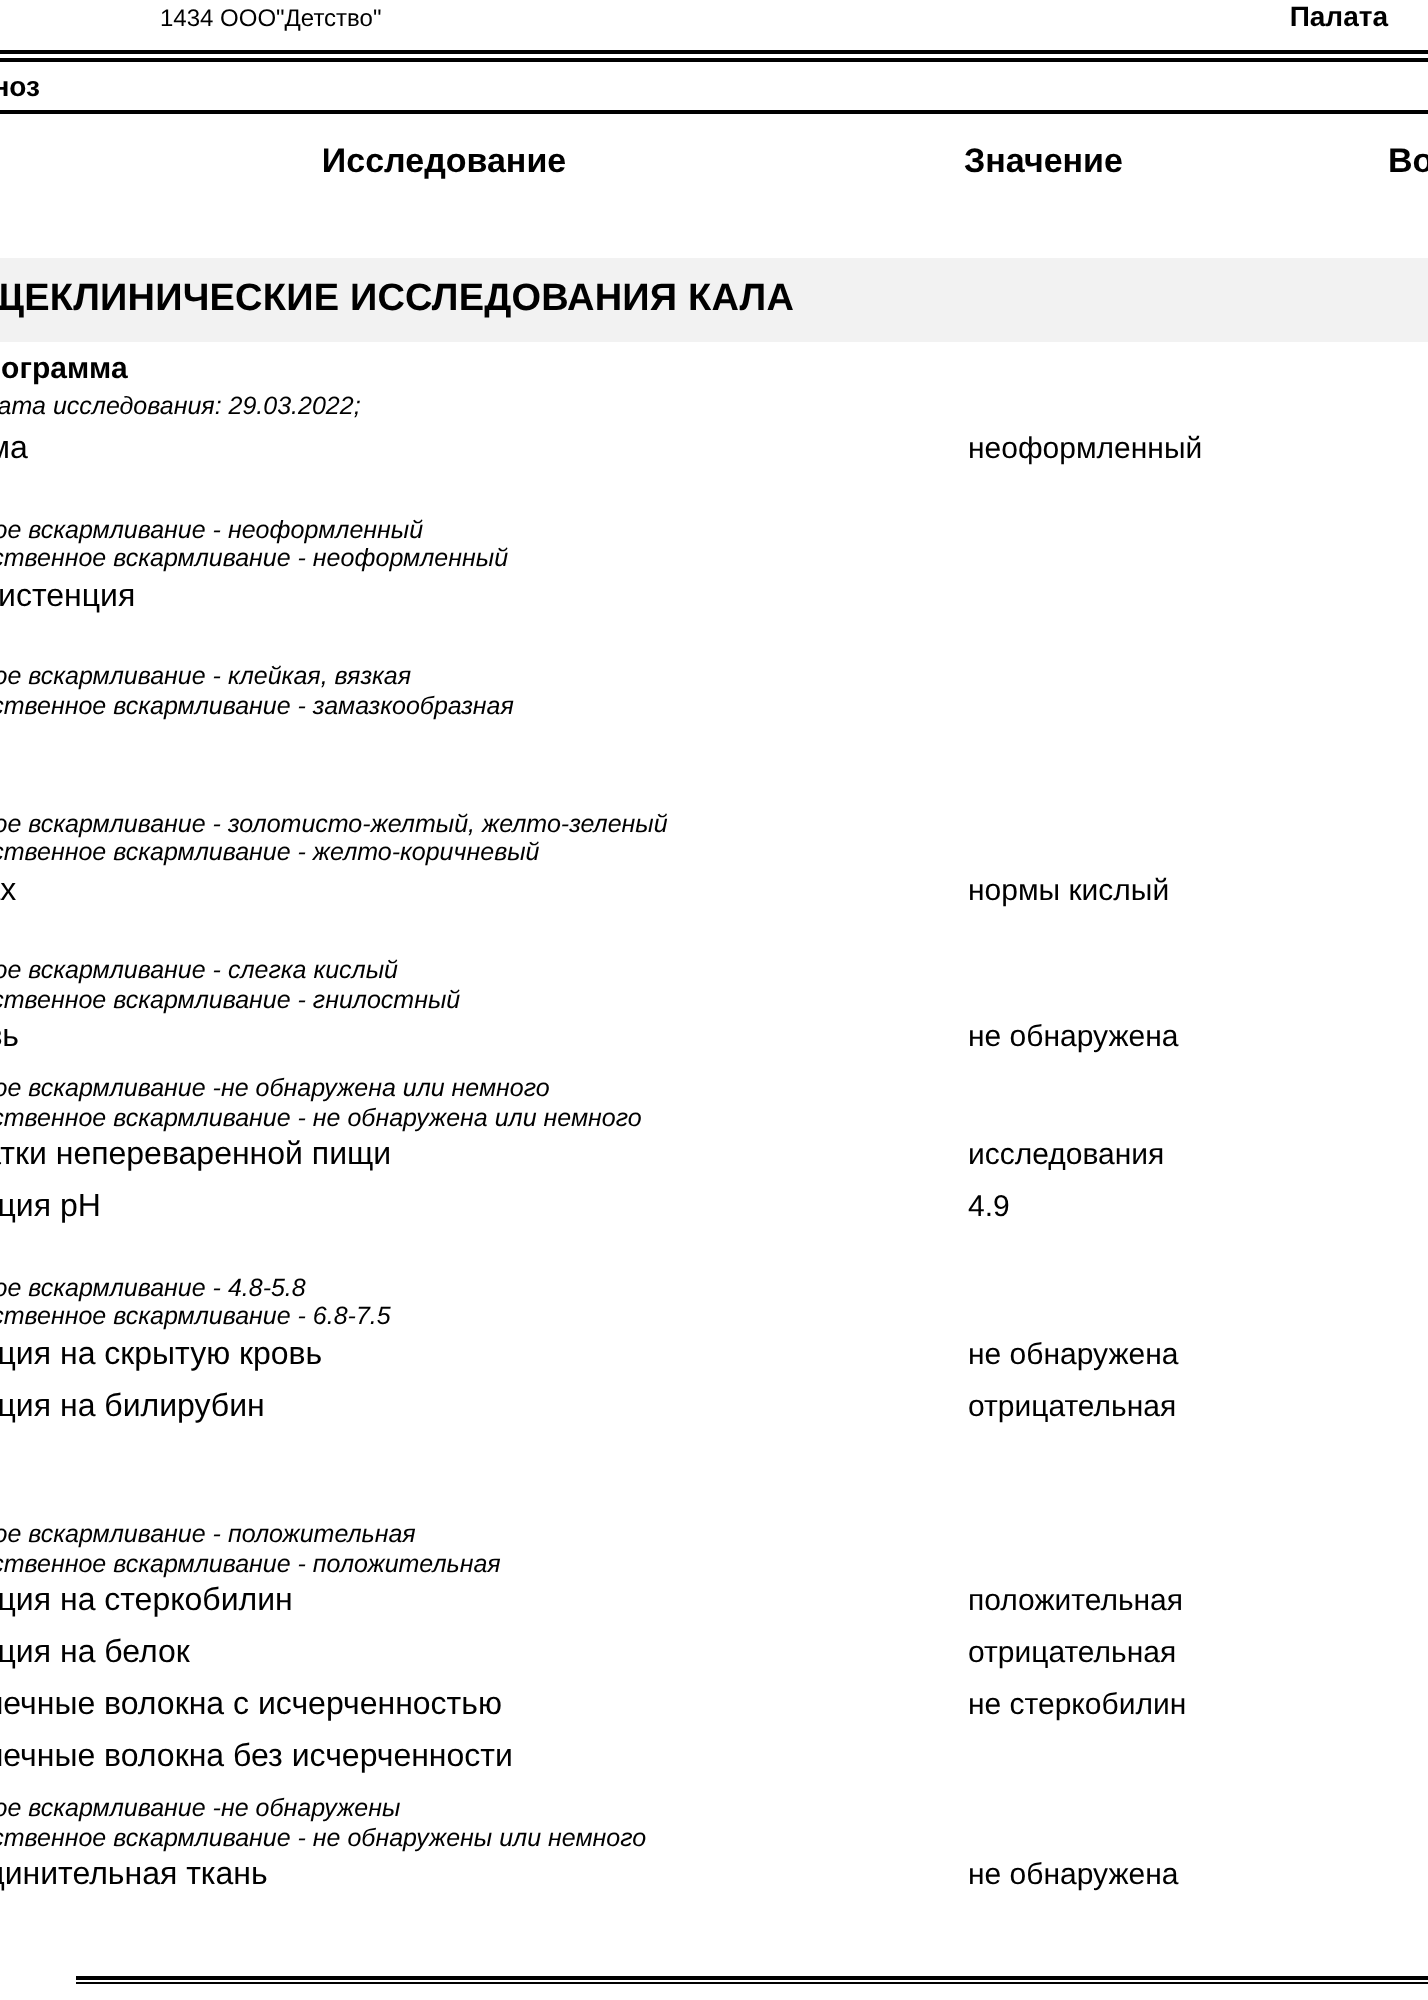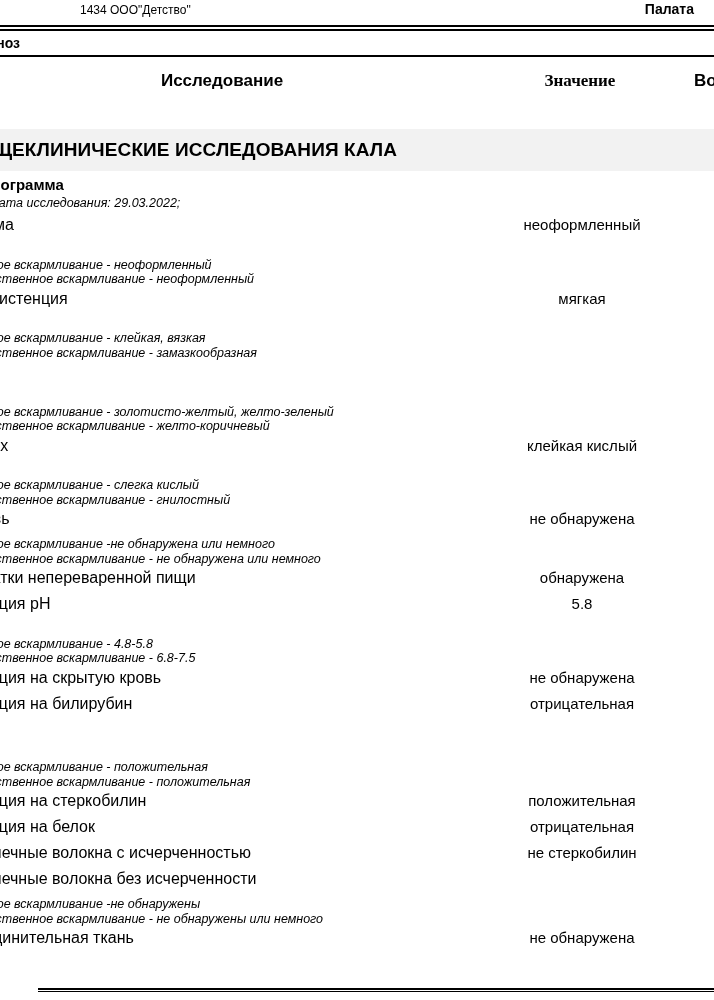--- a/index.html
+++ b/index.html
@@ -97,11 +97,9 @@
   }
   .ch-value {
     flex: 0 0 196px;
-    text-align: center;
     font-size: 17px;
     font-weight: bold;
     white-space: nowrap;
-    font-family: Liberation Serif, serif;
   }
   .ch-norm {
     flex: 1 1 auto;

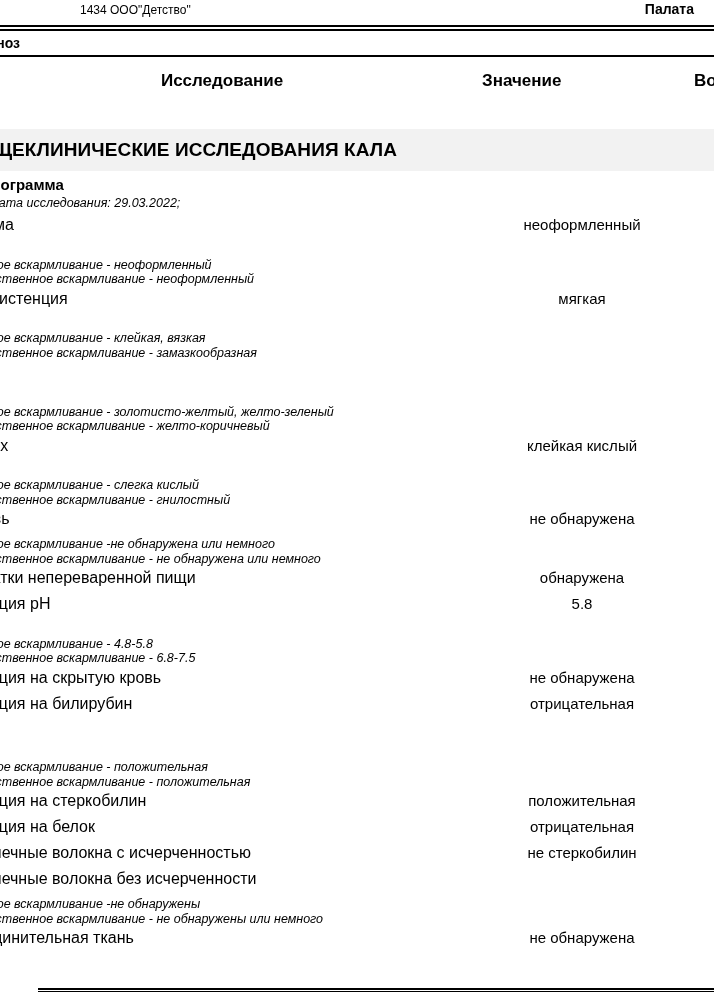--- a/index.html
+++ b/index.html
@@ -154,7 +154,7 @@
   }
   .row-value {
     flex: 0 0 196px;
-    text-align: center;
+    text-align: left;
     font-size: 15px;
     white-space: nowrap;
   }

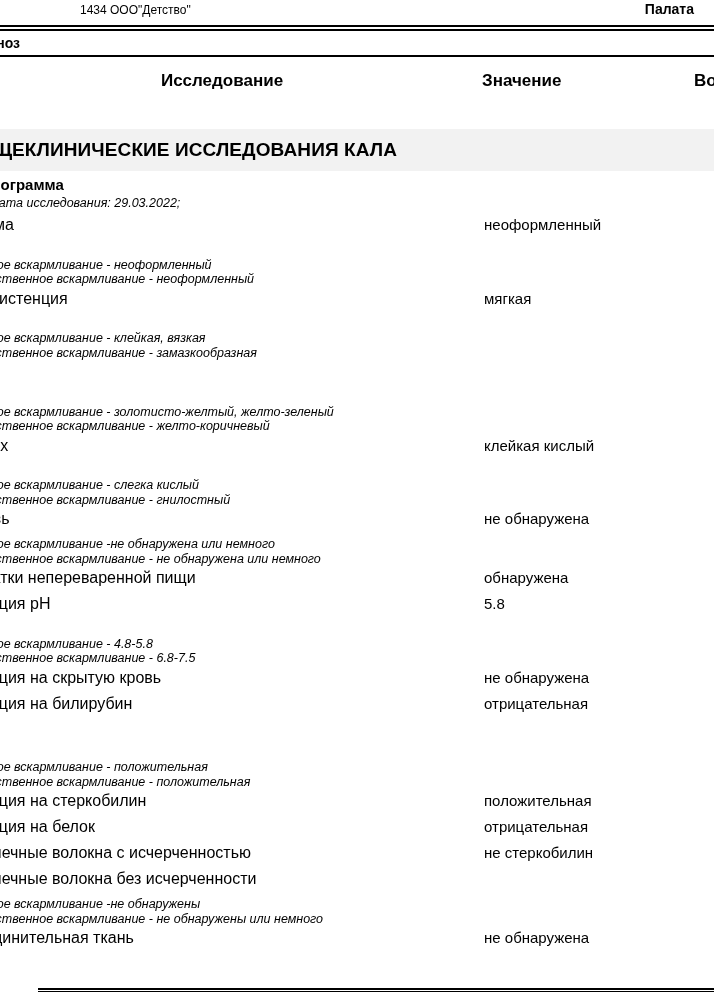--- a/index.html
+++ b/index.html
@@ -237,7 +237,6 @@
       </div>
       <div class="row">
         <div class="row-name">Консистенция</div>
-        <div class="row-value">мягкая</div>
         <div class="row-norm"></div>
       </div>
       <div class="notes">

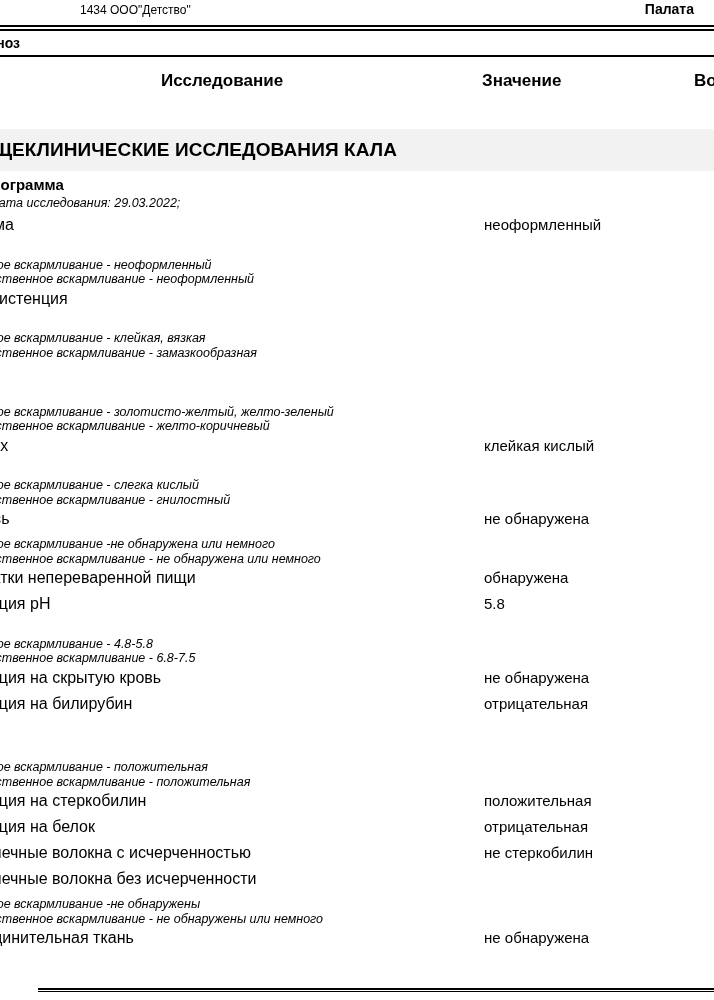--- a/index.html
+++ b/index.html
@@ -255,7 +255,7 @@
       </div>
       <div class="row">
         <div class="row-name">Запах</div>
-        <div class="row-value">клейкая кислый</div>
+        <div class="row-value">нормы кислый</div>
         <div class="row-norm"></div>
       </div>
       <div class="notes">

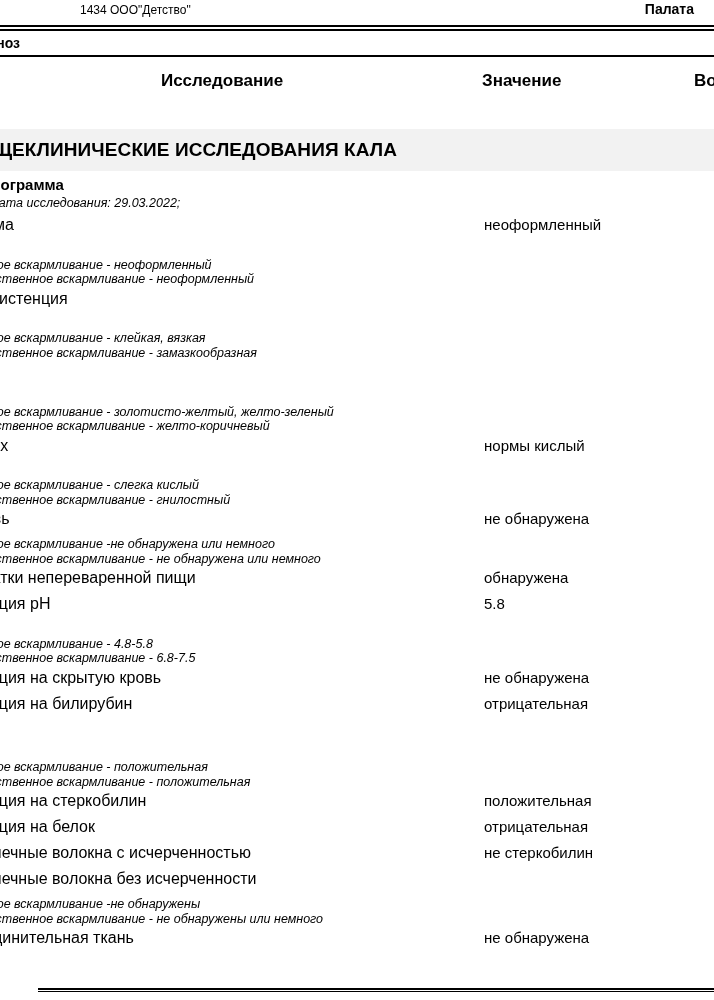--- a/index.html
+++ b/index.html
@@ -274,7 +274,7 @@
       </div>
       <div class="row">
         <div class="row-name">Остатки непереваренной пищи</div>
-        <div class="row-value">обнаружена</div>
+        <div class="row-value">исследования</div>
         <div class="row-norm"></div>
       </div>
       <div class="row">

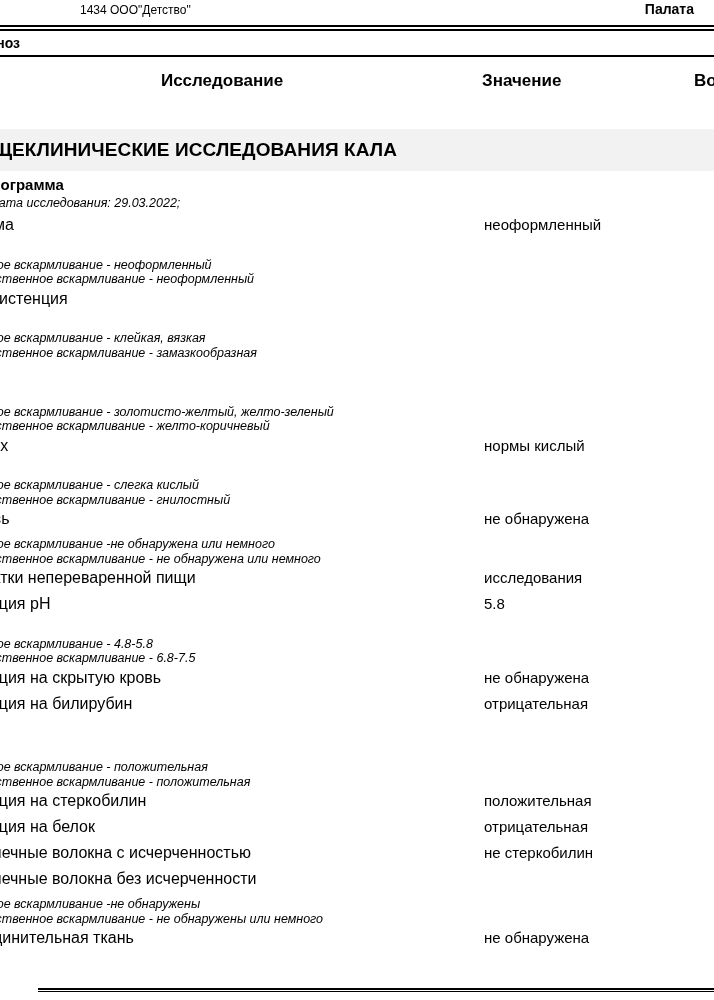--- a/index.html
+++ b/index.html
@@ -279,7 +279,7 @@
       </div>
       <div class="row">
         <div class="row-name">Реакция pH</div>
-        <div class="row-value">5.8</div>
+        <div class="row-value">4.9</div>
         <div class="row-norm"></div>
       </div>
       <div class="notes">

